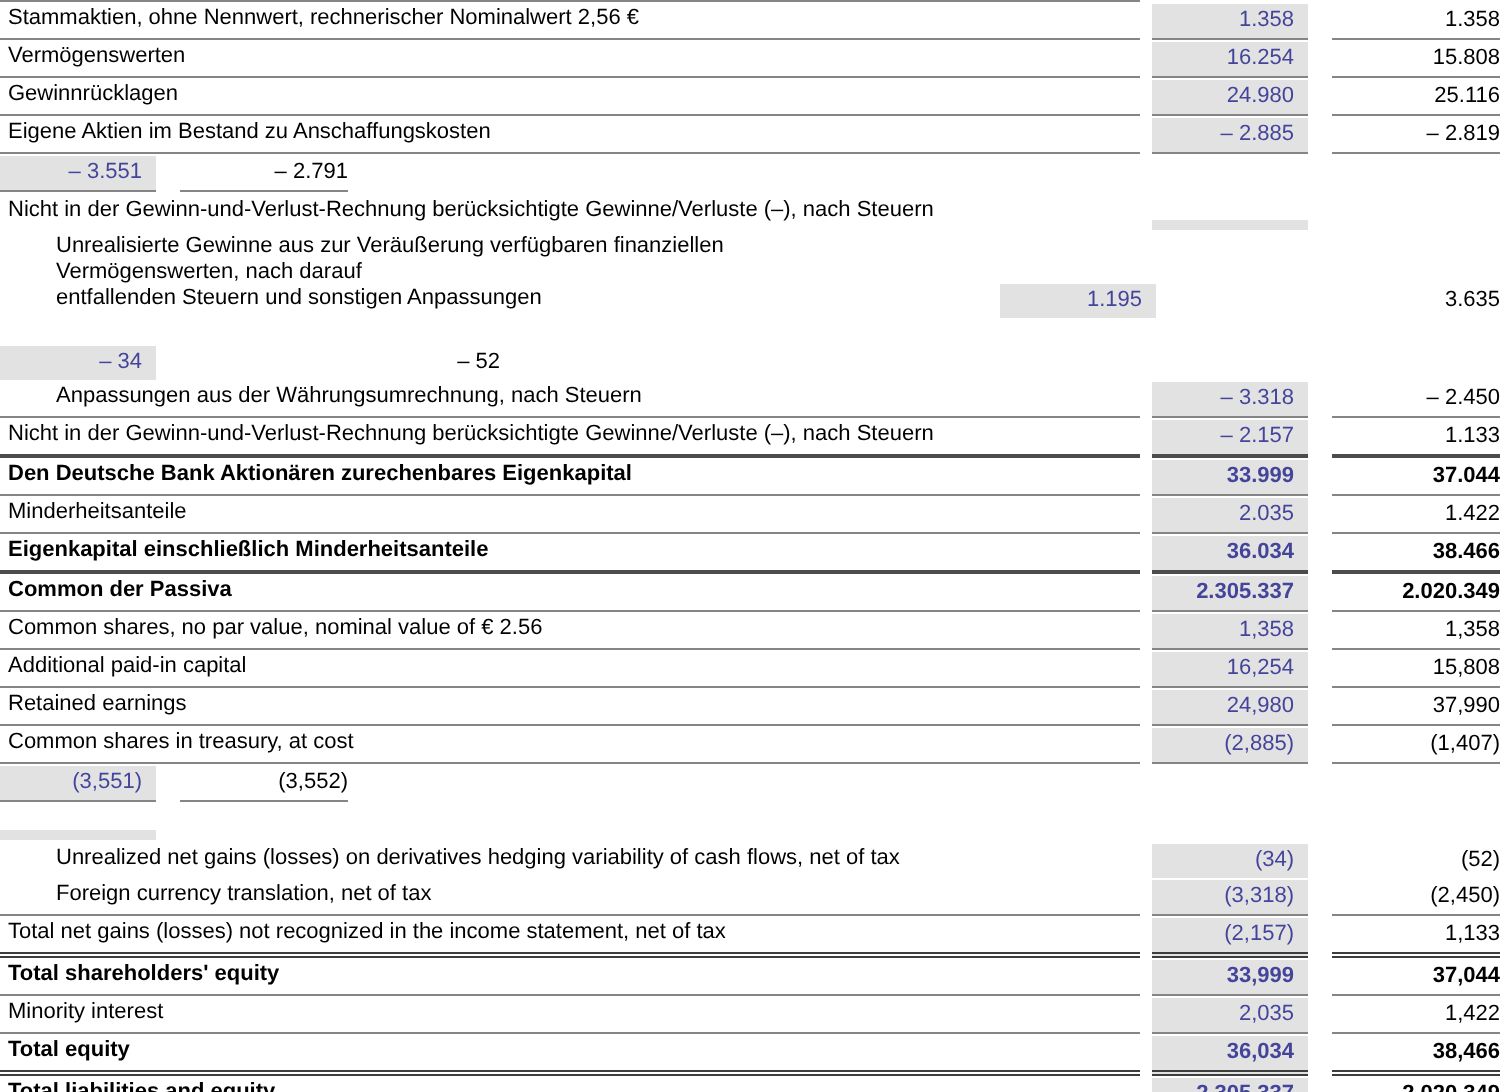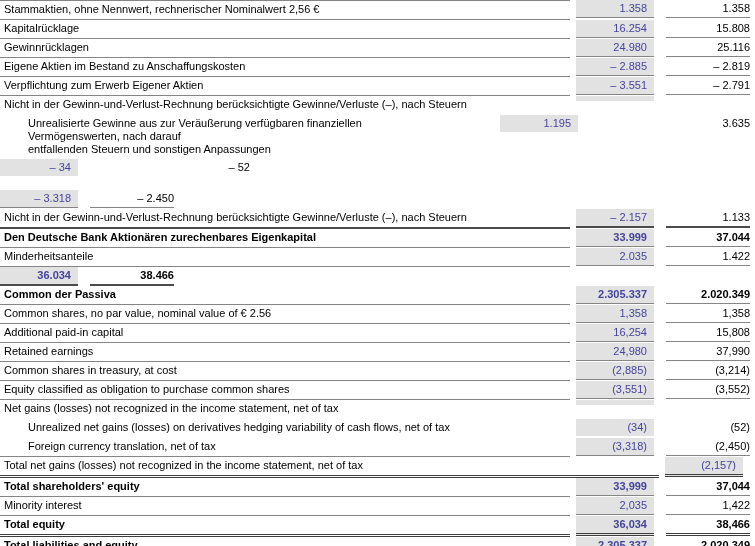--- a/index.html
+++ b/index.html
@@ -17,7 +17,7 @@
     font-size:11px;color:var(--text);
   }
   .table{width:755px;}
-  .row{display:flex;align-items:flex-start;min-height:19px;}
+  .row{display:flex;align-items:flex-end;min-height:19px;}
   .row.twoline{min-height:31px;gap:38px;}
   .cell{display:flex;align-items:flex-end;}
   .cell-label{

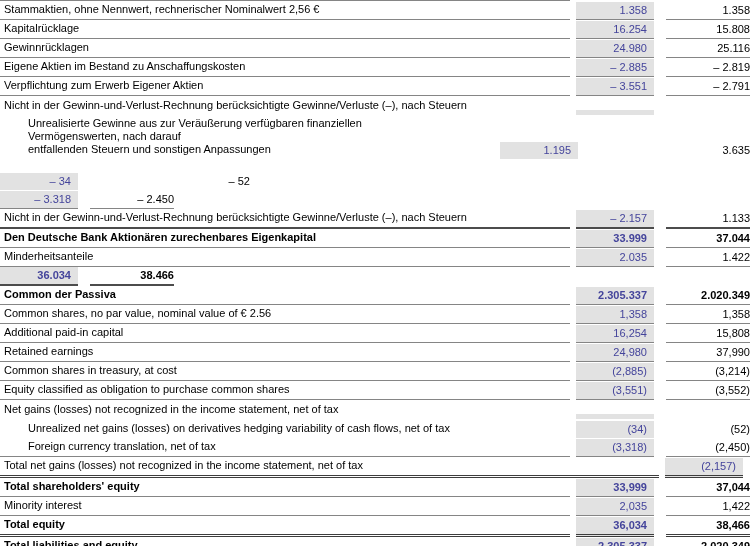--- a/index.html
+++ b/index.html
@@ -62,7 +62,7 @@
     <div class="cell cell-v2">1.358</div>
   </div>
     <div class="row rule-single">
-    <div class="cell cell-label">Kapitalrücklage</div>
+    <div class="cell cell-label">Vermögenswerten</div>
     <div class="cell cell-v1">16.254</div>
     <div class="cell cell-gap"></div>
     <div class="cell cell-v2">15.808</div>

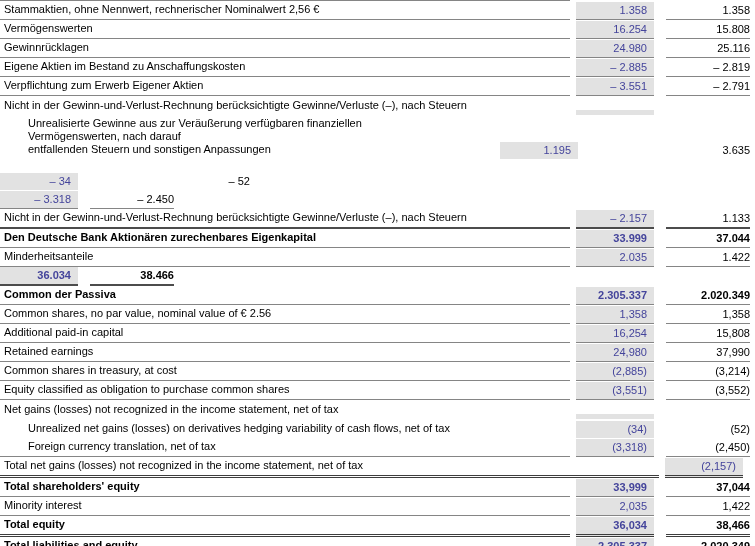--- a/index.html
+++ b/index.html
@@ -80,7 +80,6 @@
     <div class="cell cell-v2">– 2.819</div>
   </div>
     <div class="row rule-single">
-    <div class="cell cell-label">Verpflichtung zum Erwerb Eigener Aktien</div>
     <div class="cell cell-v1">– 3.551</div>
     <div class="cell cell-gap"></div>
     <div class="cell cell-v2">– 2.791</div>

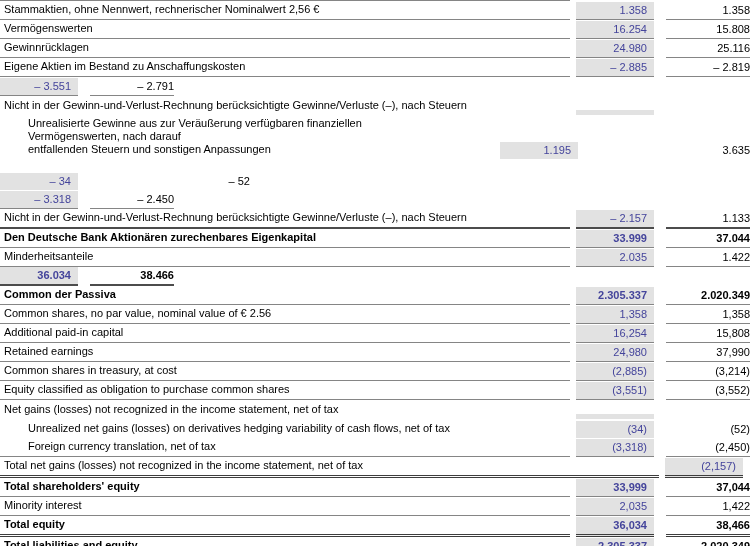--- a/index.html
+++ b/index.html
@@ -103,6 +103,7 @@
     <div class="cell cell-v2">– 52</div>
   </div>
     <div class="row rule-single indent">
+    <div class="cell cell-label">Anpassungen aus der Währungsumrechnung, nach Steuern</div>
     <div class="cell cell-v1">– 3.318</div>
     <div class="cell cell-gap"></div>
     <div class="cell cell-v2">– 2.450</div>

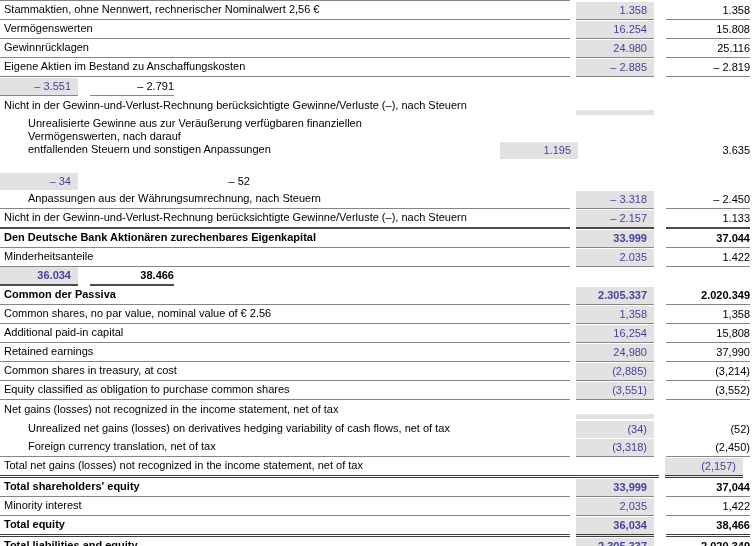--- a/index.html
+++ b/index.html
@@ -127,6 +127,7 @@
     <div class="cell cell-v2">1.422</div>
   </div>
     <div class="row rule-thick bold">
+    <div class="cell cell-label">Eigenkapital einschließlich Minderheitsanteile</div>
     <div class="cell cell-v1">36.034</div>
     <div class="cell cell-gap"></div>
     <div class="cell cell-v2">38.466</div>

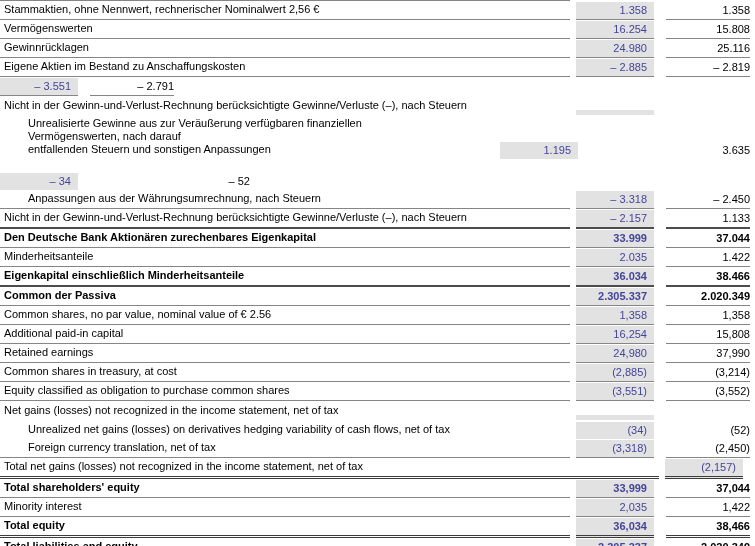--- a/index.html
+++ b/index.html
@@ -160,7 +160,7 @@
     <div class="cell cell-label">Common shares in treasury, at cost</div>
     <div class="cell cell-v1">(2,885)</div>
     <div class="cell cell-gap"></div>
-    <div class="cell cell-v2">(3,214)</div>
+    <div class="cell cell-v2">(1,407)</div>
   </div>
     <div class="row rule-single">
     <div class="cell cell-label">Equity classified as obligation to purchase common shares</div>

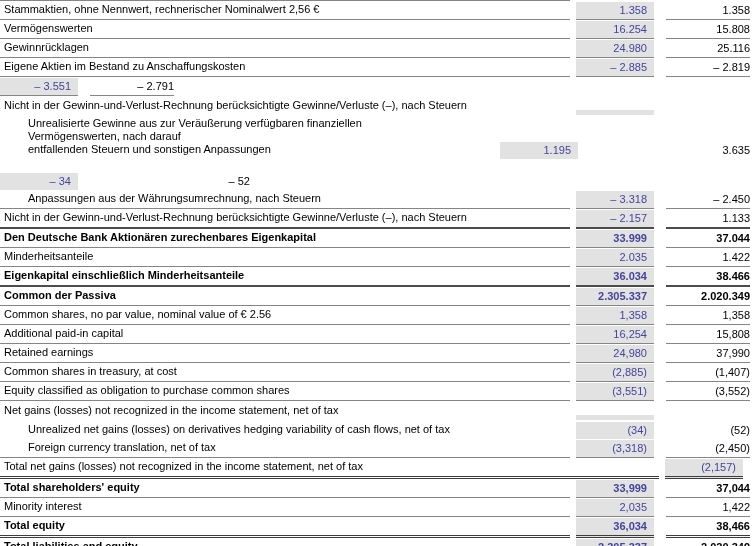--- a/index.html
+++ b/index.html
@@ -163,7 +163,6 @@
     <div class="cell cell-v2">(1,407)</div>
   </div>
     <div class="row rule-single">
-    <div class="cell cell-label">Equity classified as obligation to purchase common shares</div>
     <div class="cell cell-v1">(3,551)</div>
     <div class="cell cell-gap"></div>
     <div class="cell cell-v2">(3,552)</div>

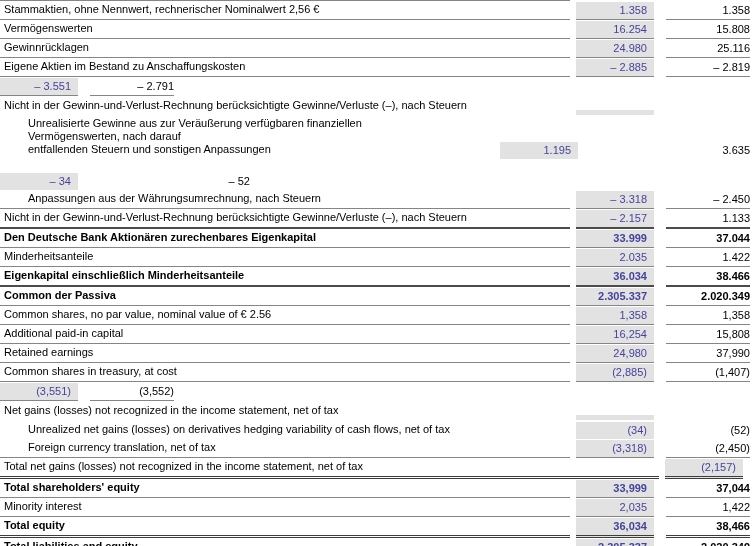--- a/index.html
+++ b/index.html
@@ -168,7 +168,6 @@
     <div class="cell cell-v2">(3,552)</div>
   </div>
     <div class="row rule-none">
-    <div class="cell cell-label">Net gains (losses) not recognized in the income statement, net of tax</div>
     <div class="cell cell-v1"></div>
     <div class="cell cell-gap"></div>
     <div class="cell cell-v2"></div>

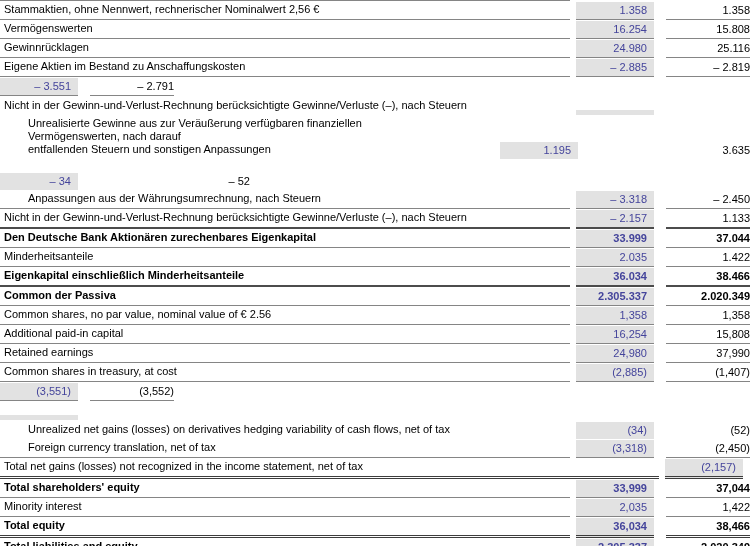--- a/index.html
+++ b/index.html
@@ -188,6 +188,7 @@
     <div class="cell cell-label">Total net gains (losses) not recognized in the income statement, net of tax</div>
     <div class="cell cell-v1">(2,157)</div>
     <div class="cell cell-gap"></div>
+    <div class="cell cell-v2">1,133</div>
   </div>
     <div class="row rule-single bold">
     <div class="cell cell-label">Total shareholders' equity</div>

